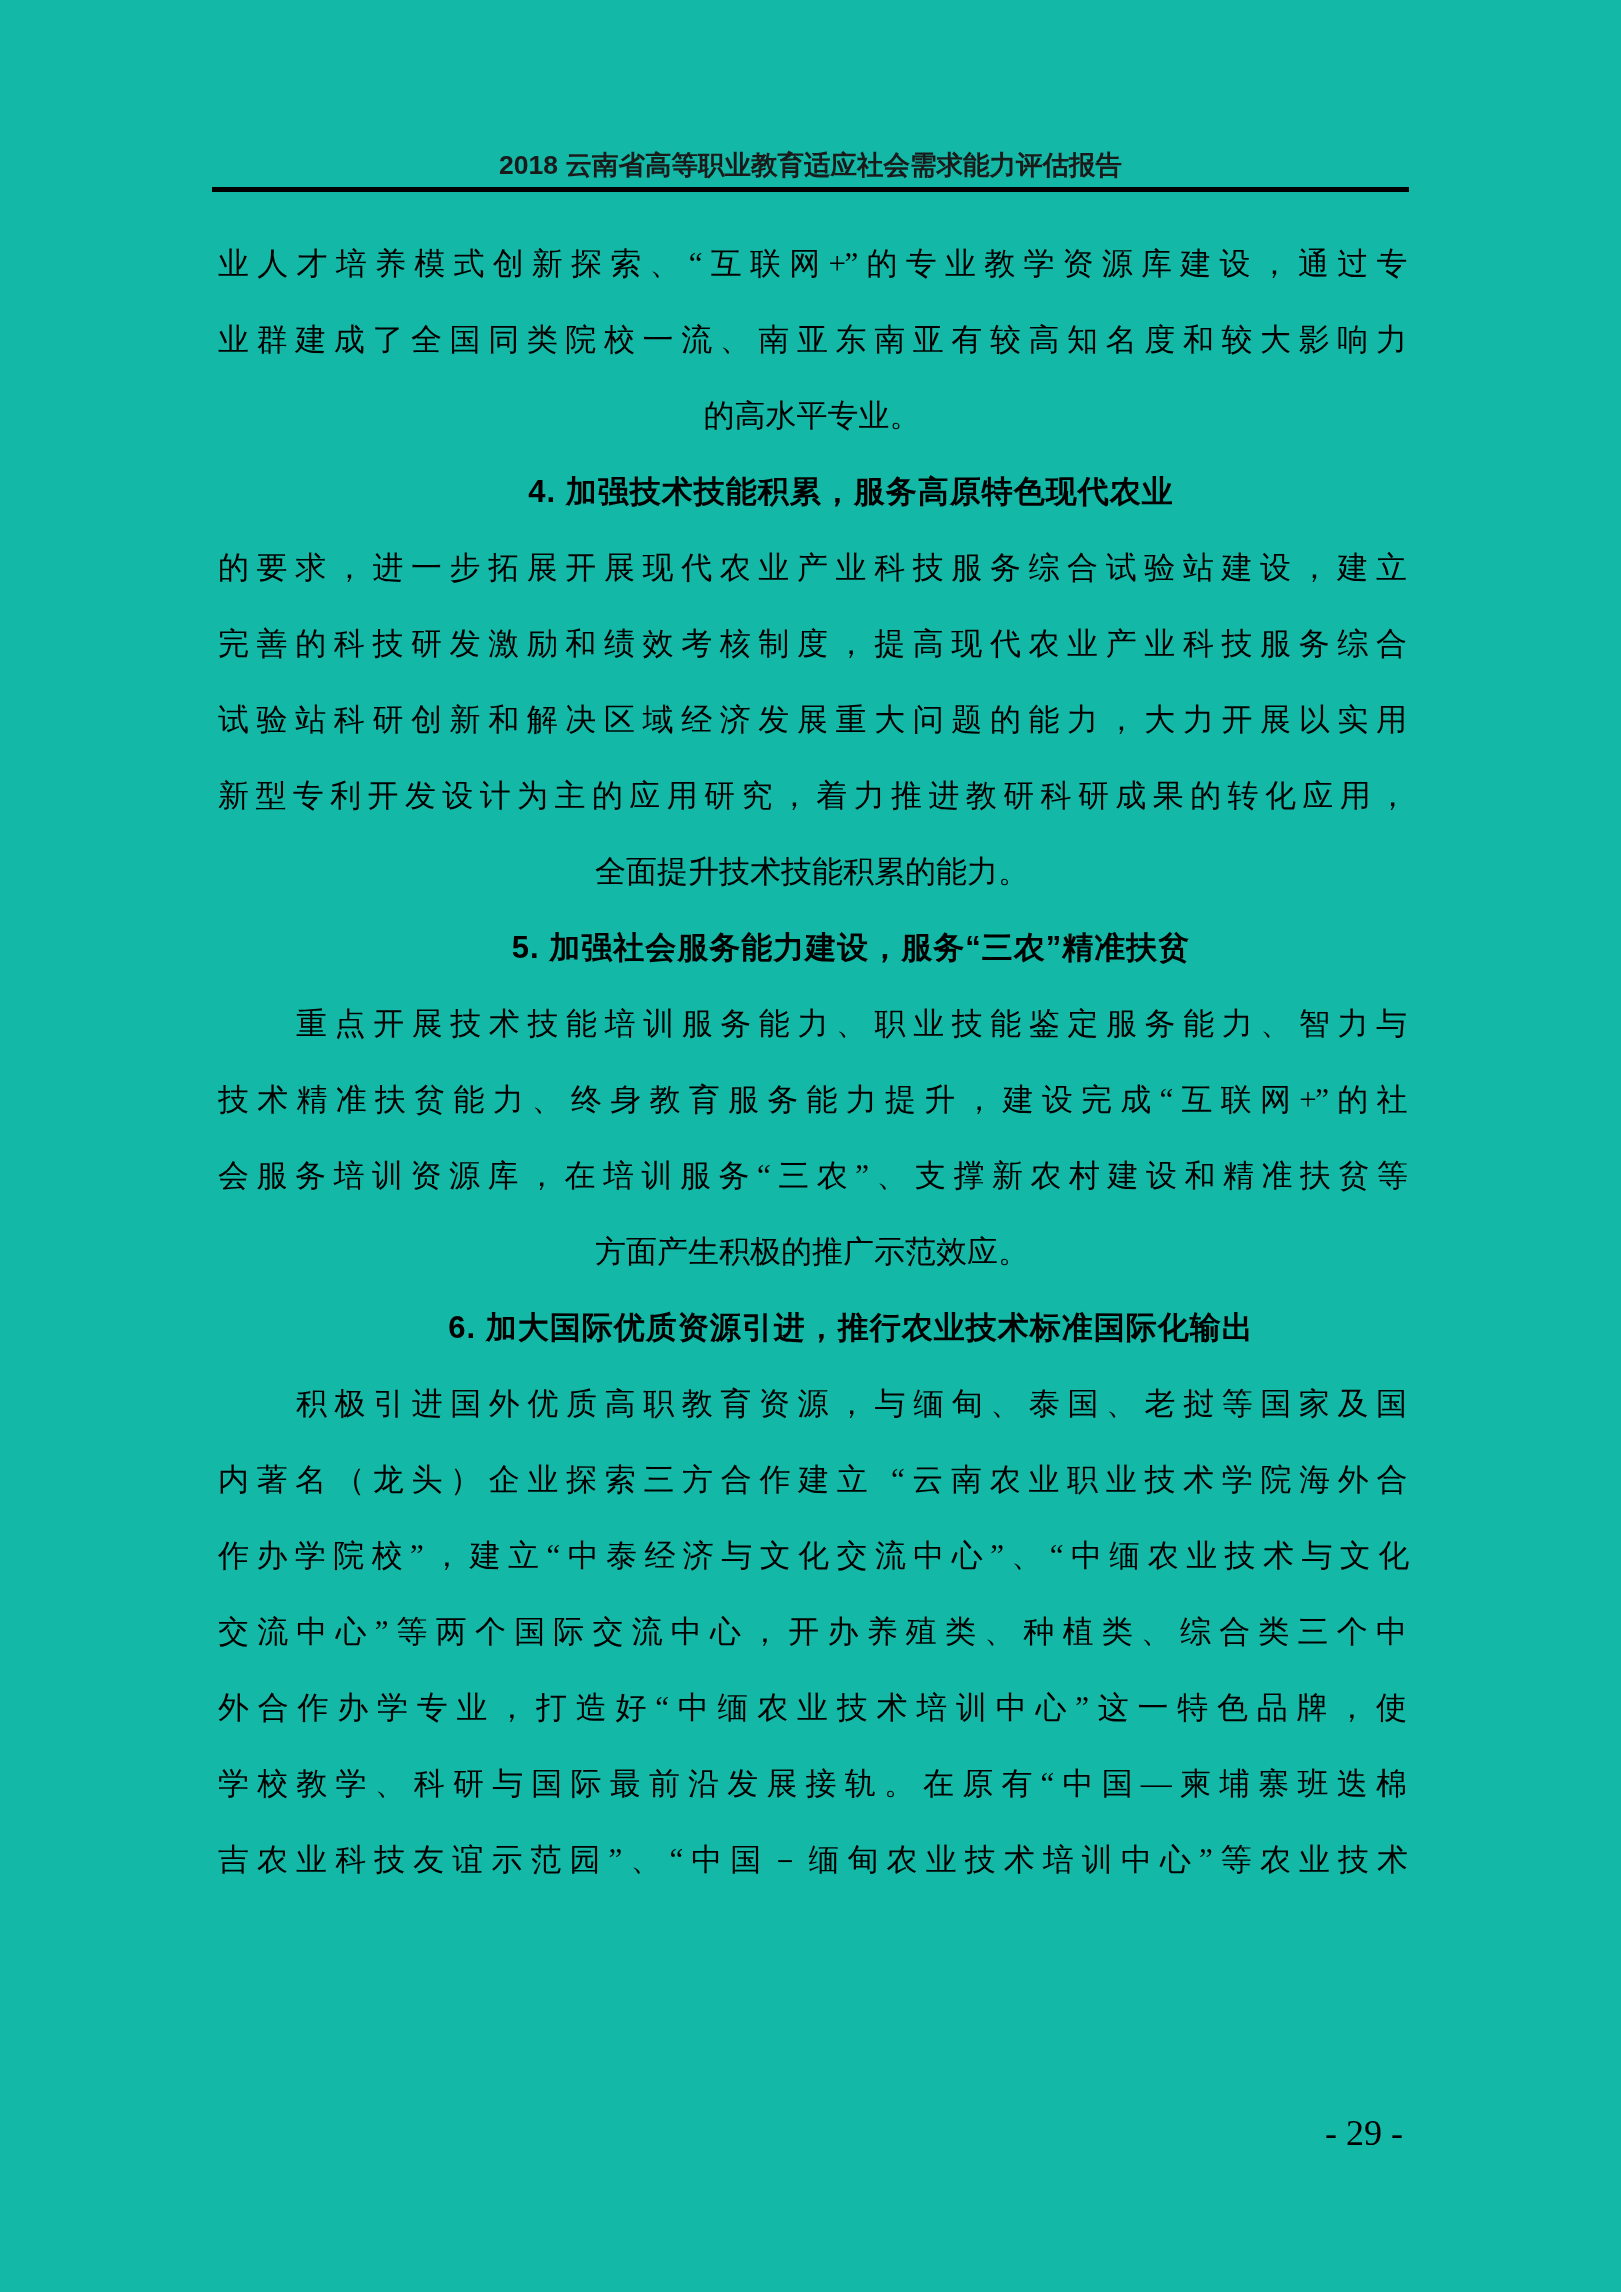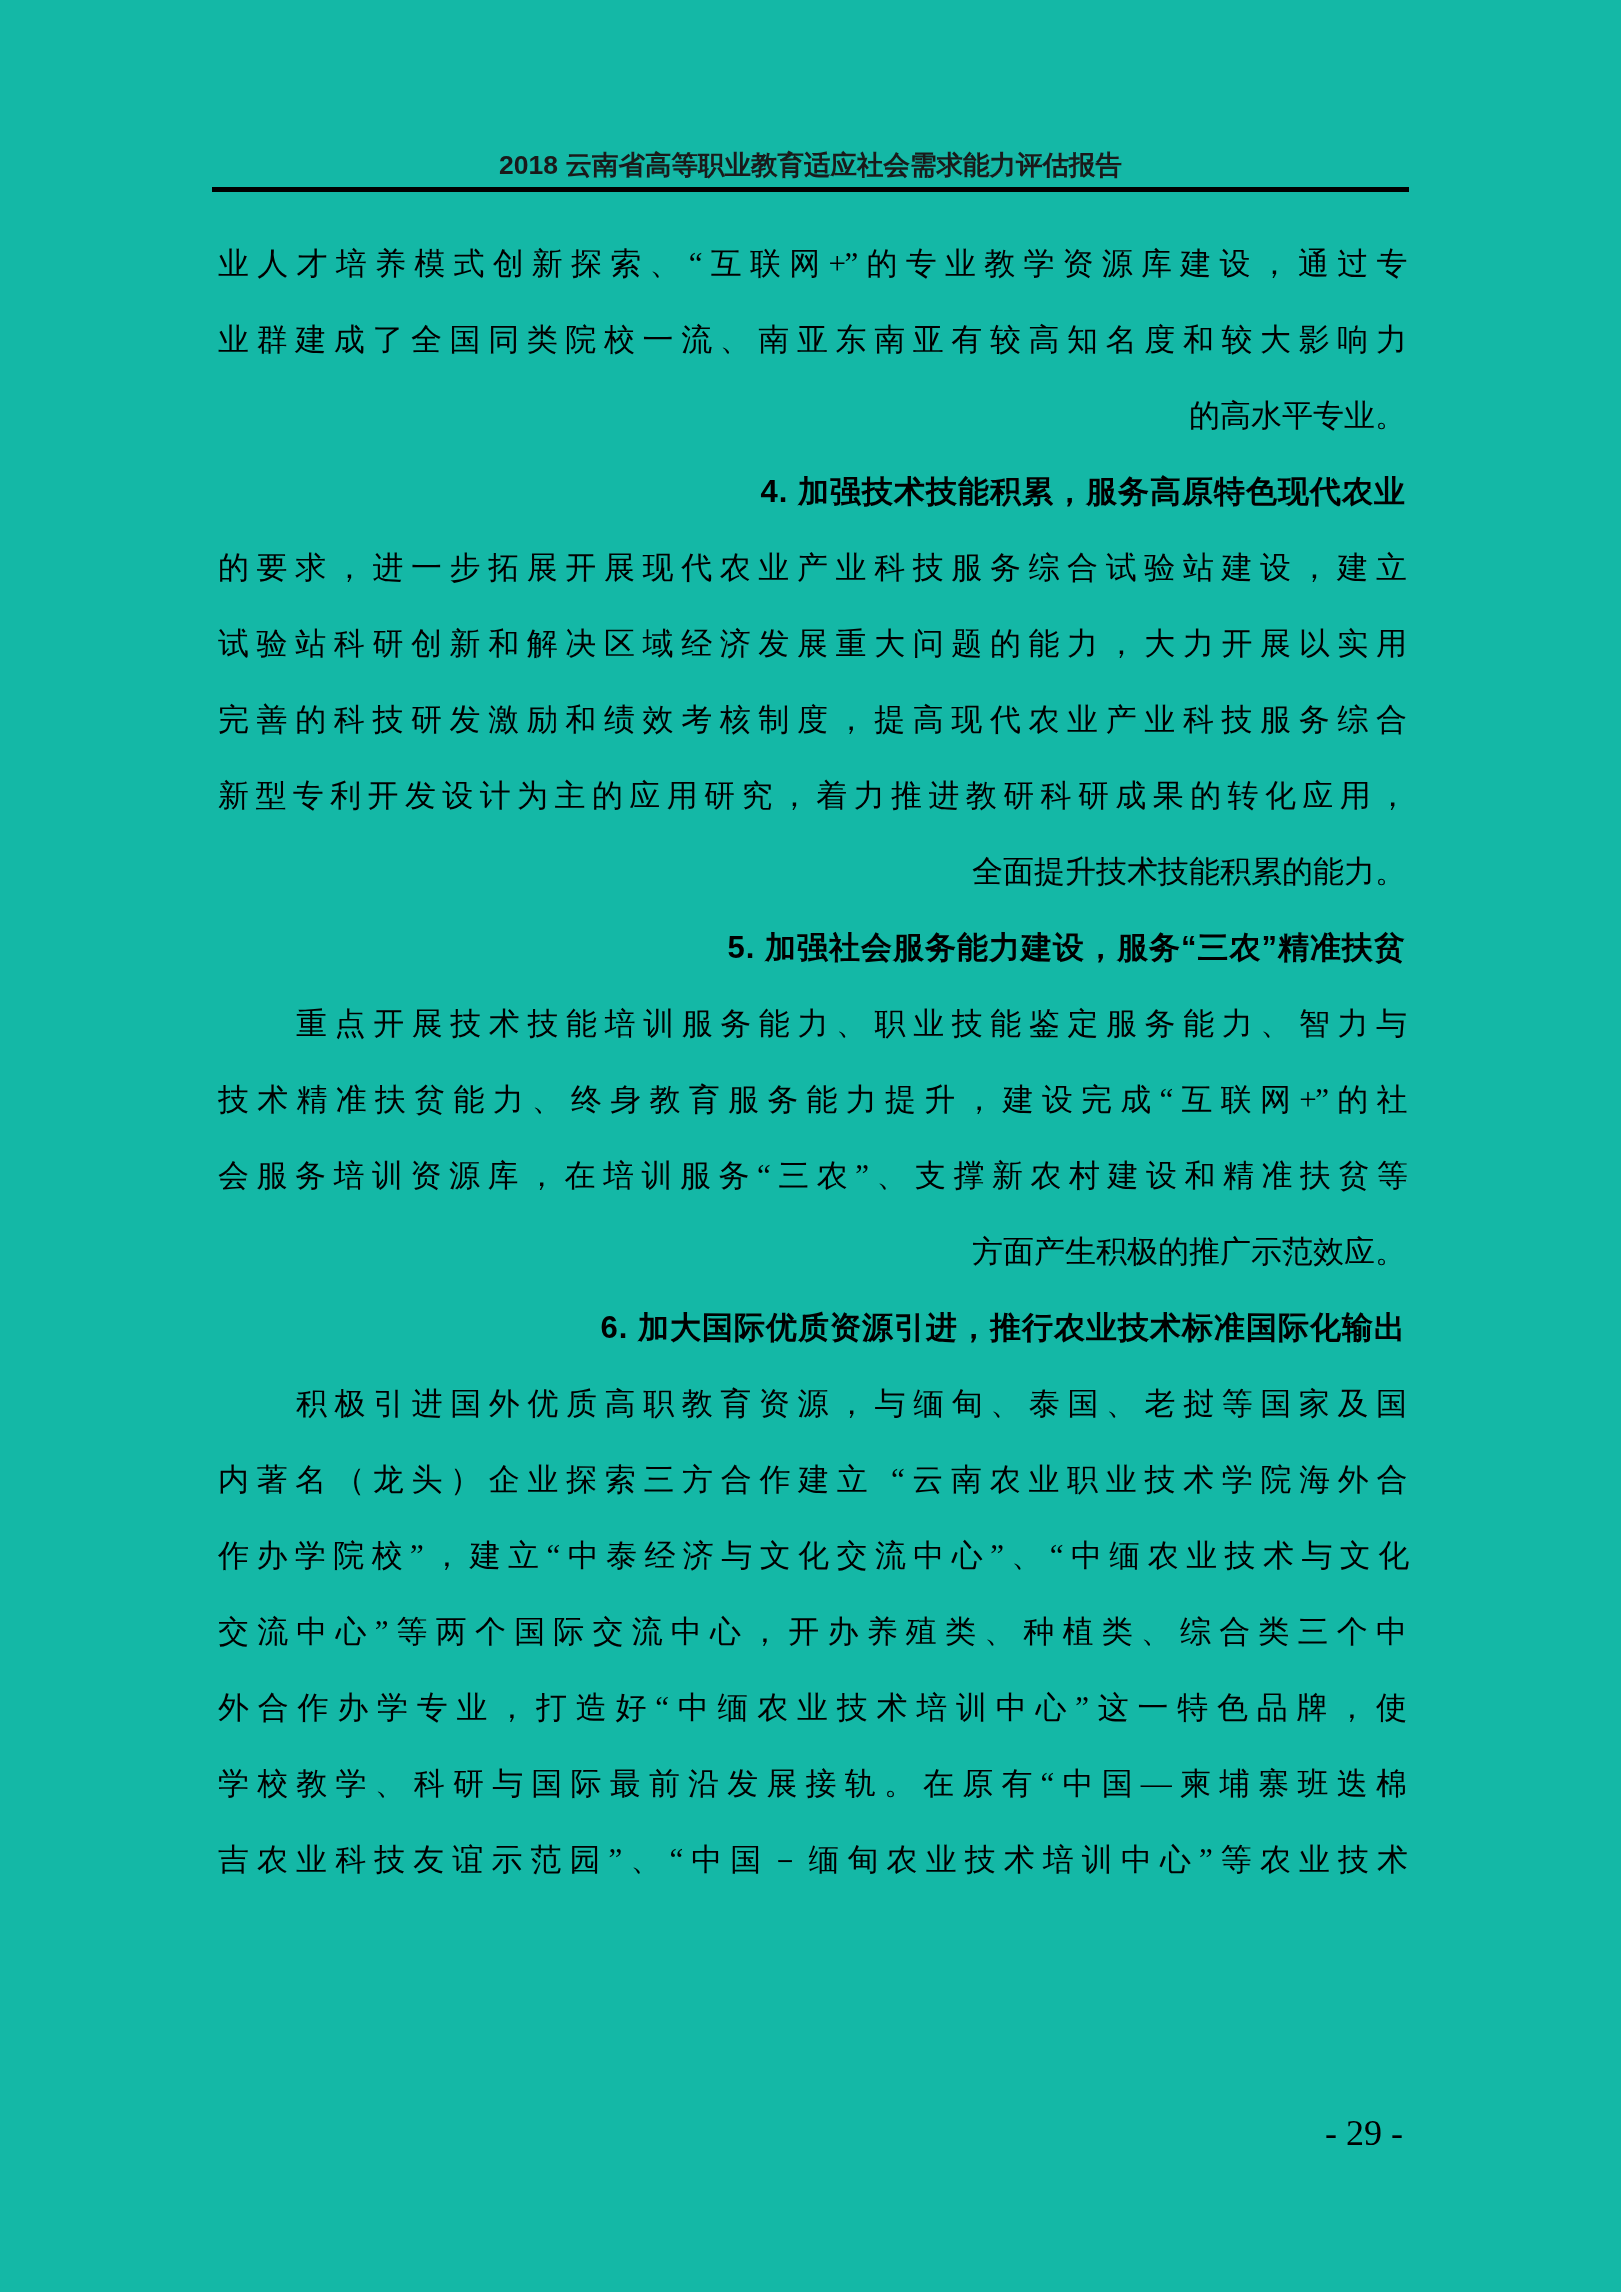--- a/index.html
+++ b/index.html
@@ -38,7 +38,7 @@
   .line {
     height:76px;
     white-space:nowrap;
-    text-align:right;
+    text-align:center;
   }
   .line.fill {
     white-space:normal;

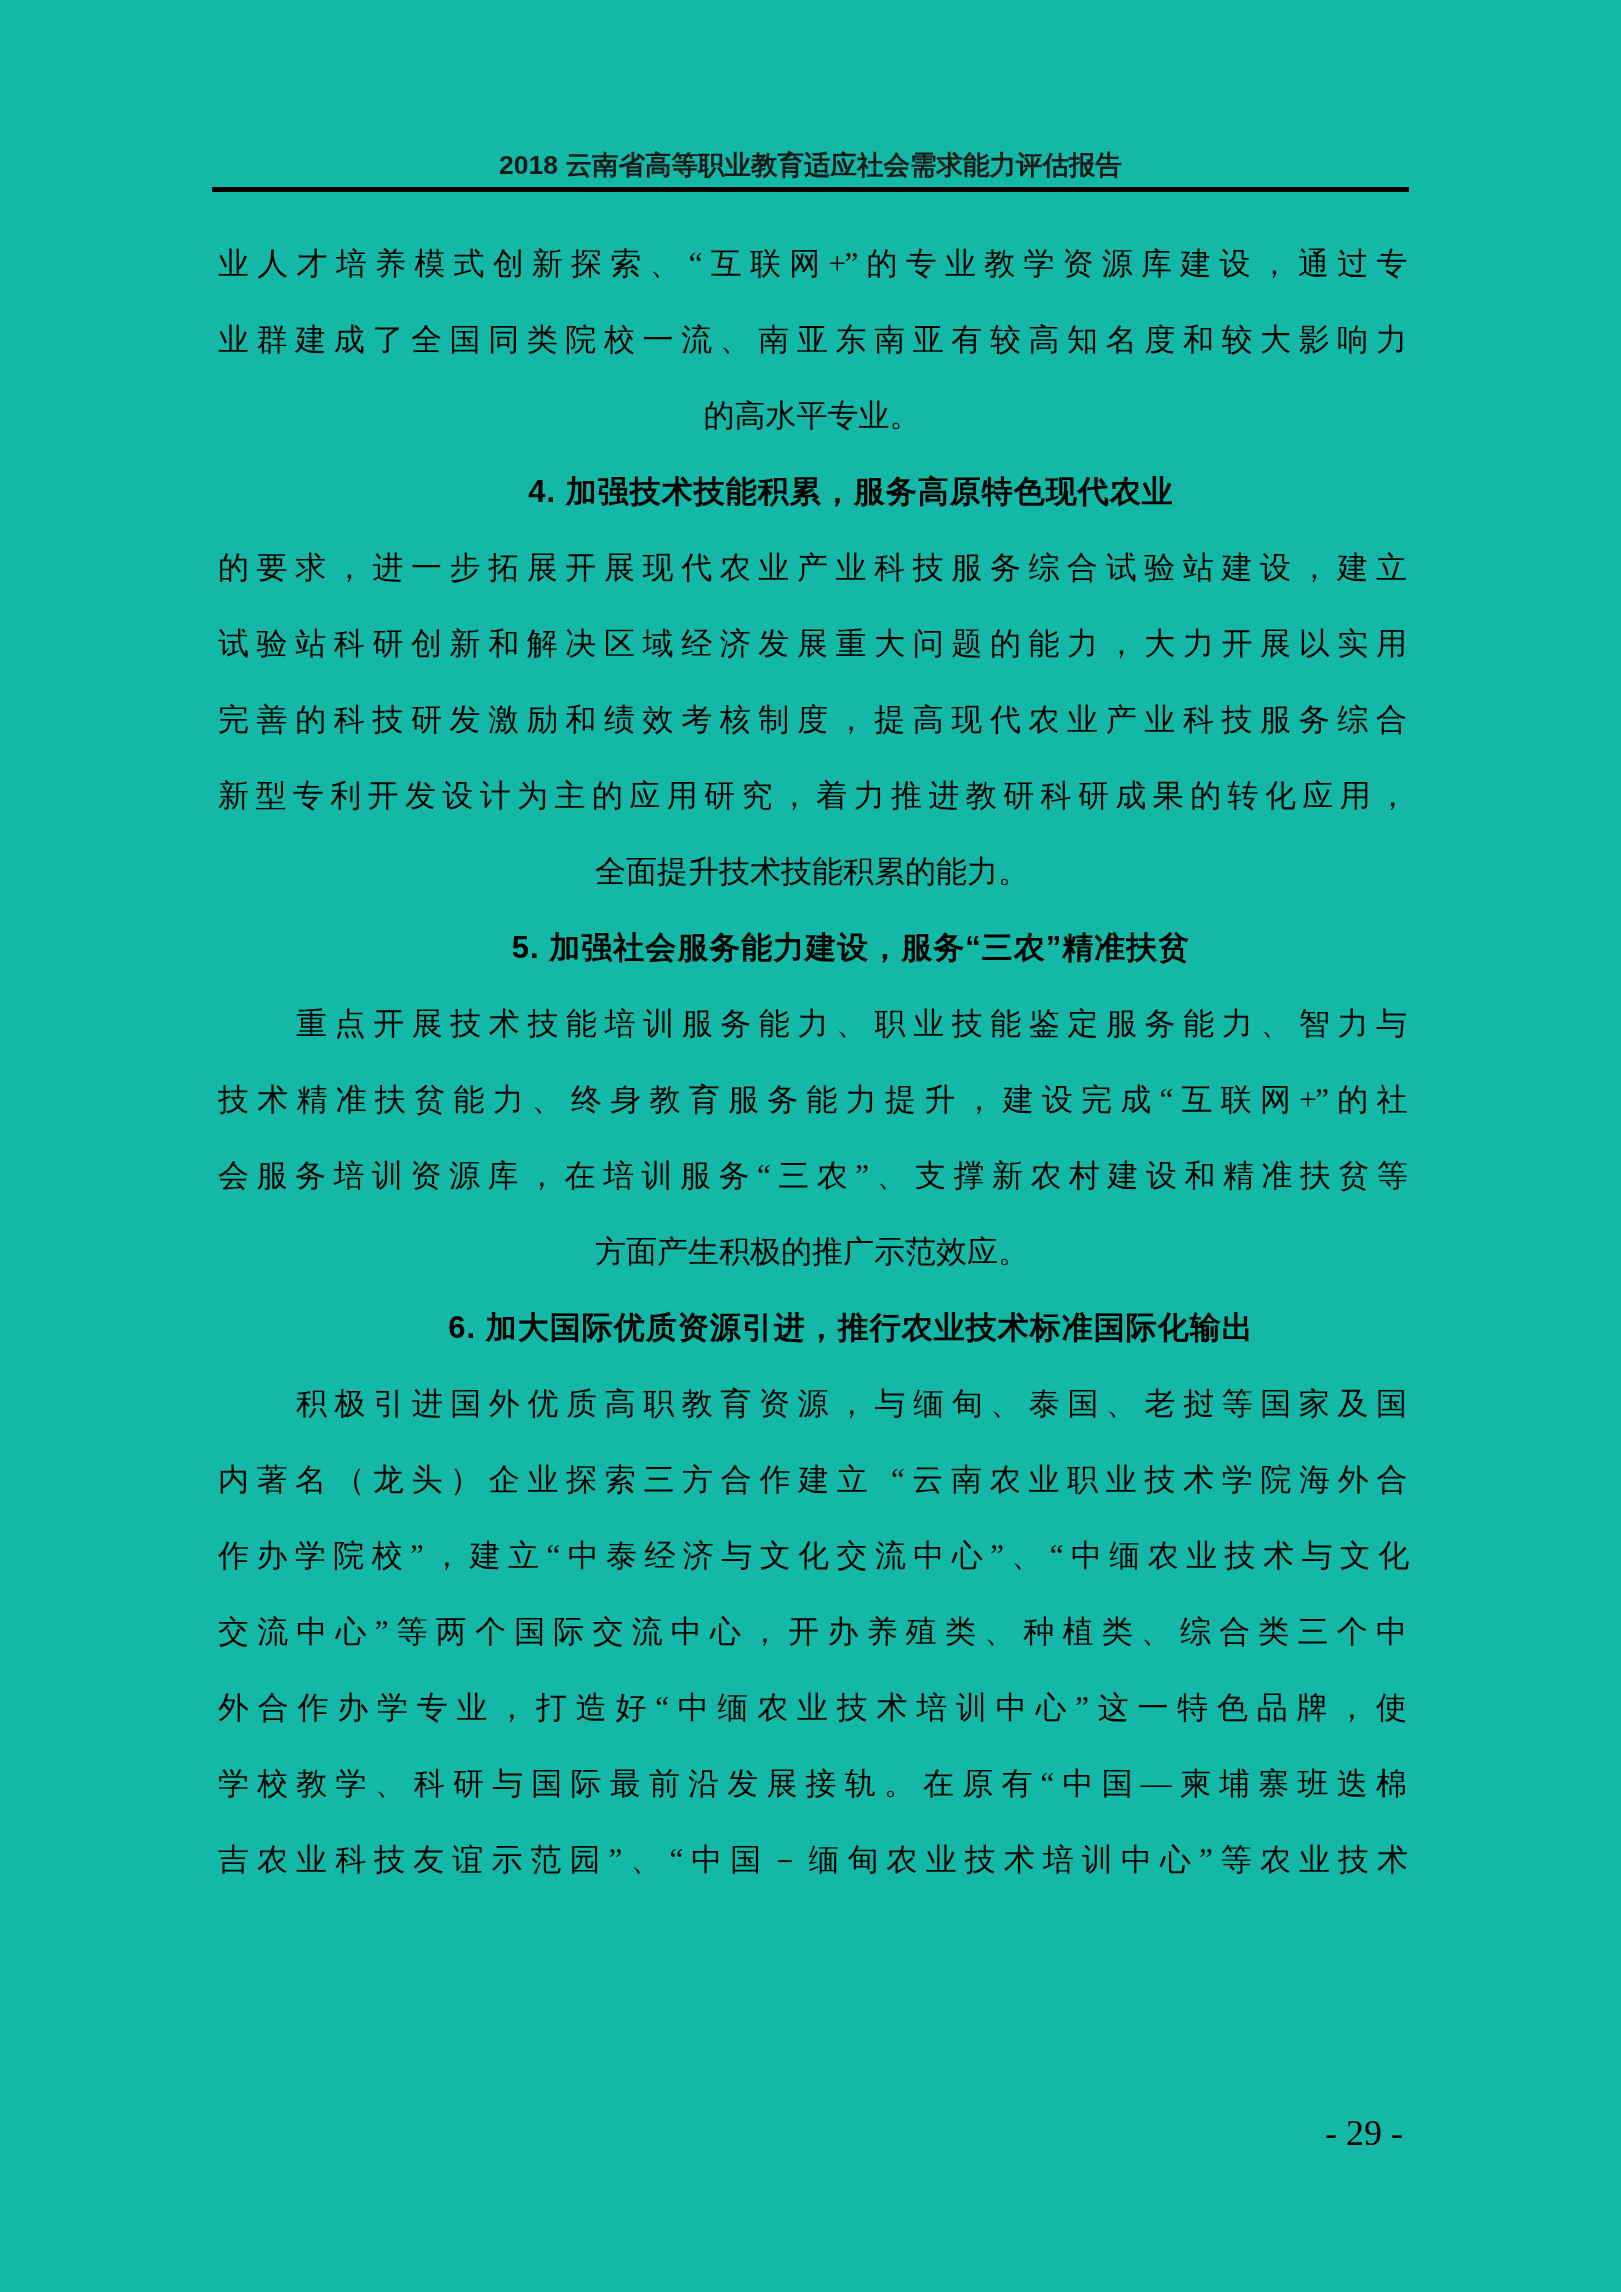--- a/index.html
+++ b/index.html
@@ -75,8 +75,8 @@
       <div class="line">的高水平专业。</div>
       <div class="line heading indent">4. 加强技术技能积累，服务高原特色现代农业</div>
       <div class="line fill" style="letter-spacing: -0.9px;">的要求，进一步拓展开展现代农业产业科技服务综合试验站建设，建立</div>
+      <div class="line fill" style="letter-spacing: -0.9px;">完善的科技研发激励和绩效考核制度，提高现代农业产业科技服务综合</div>
       <div class="line fill" style="letter-spacing: -0.9px;">试验站科研创新和解决区域经济发展重大问题的能力，大力开展以实用</div>
-      <div class="line fill" style="letter-spacing: -0.9px;">完善的科技研发激励和绩效考核制度，提高现代农业产业科技服务综合</div>
       <div class="line fill" style="letter-spacing: -2.1px;">新型专利开发设计为主的应用研究，着力推进教研科研成果的转化应用，</div>
       <div class="line">全面提升技术技能积累的能力。</div>
       <div class="line heading indent">5. 加强社会服务能力建设，服务“三农”精准扶贫</div>

